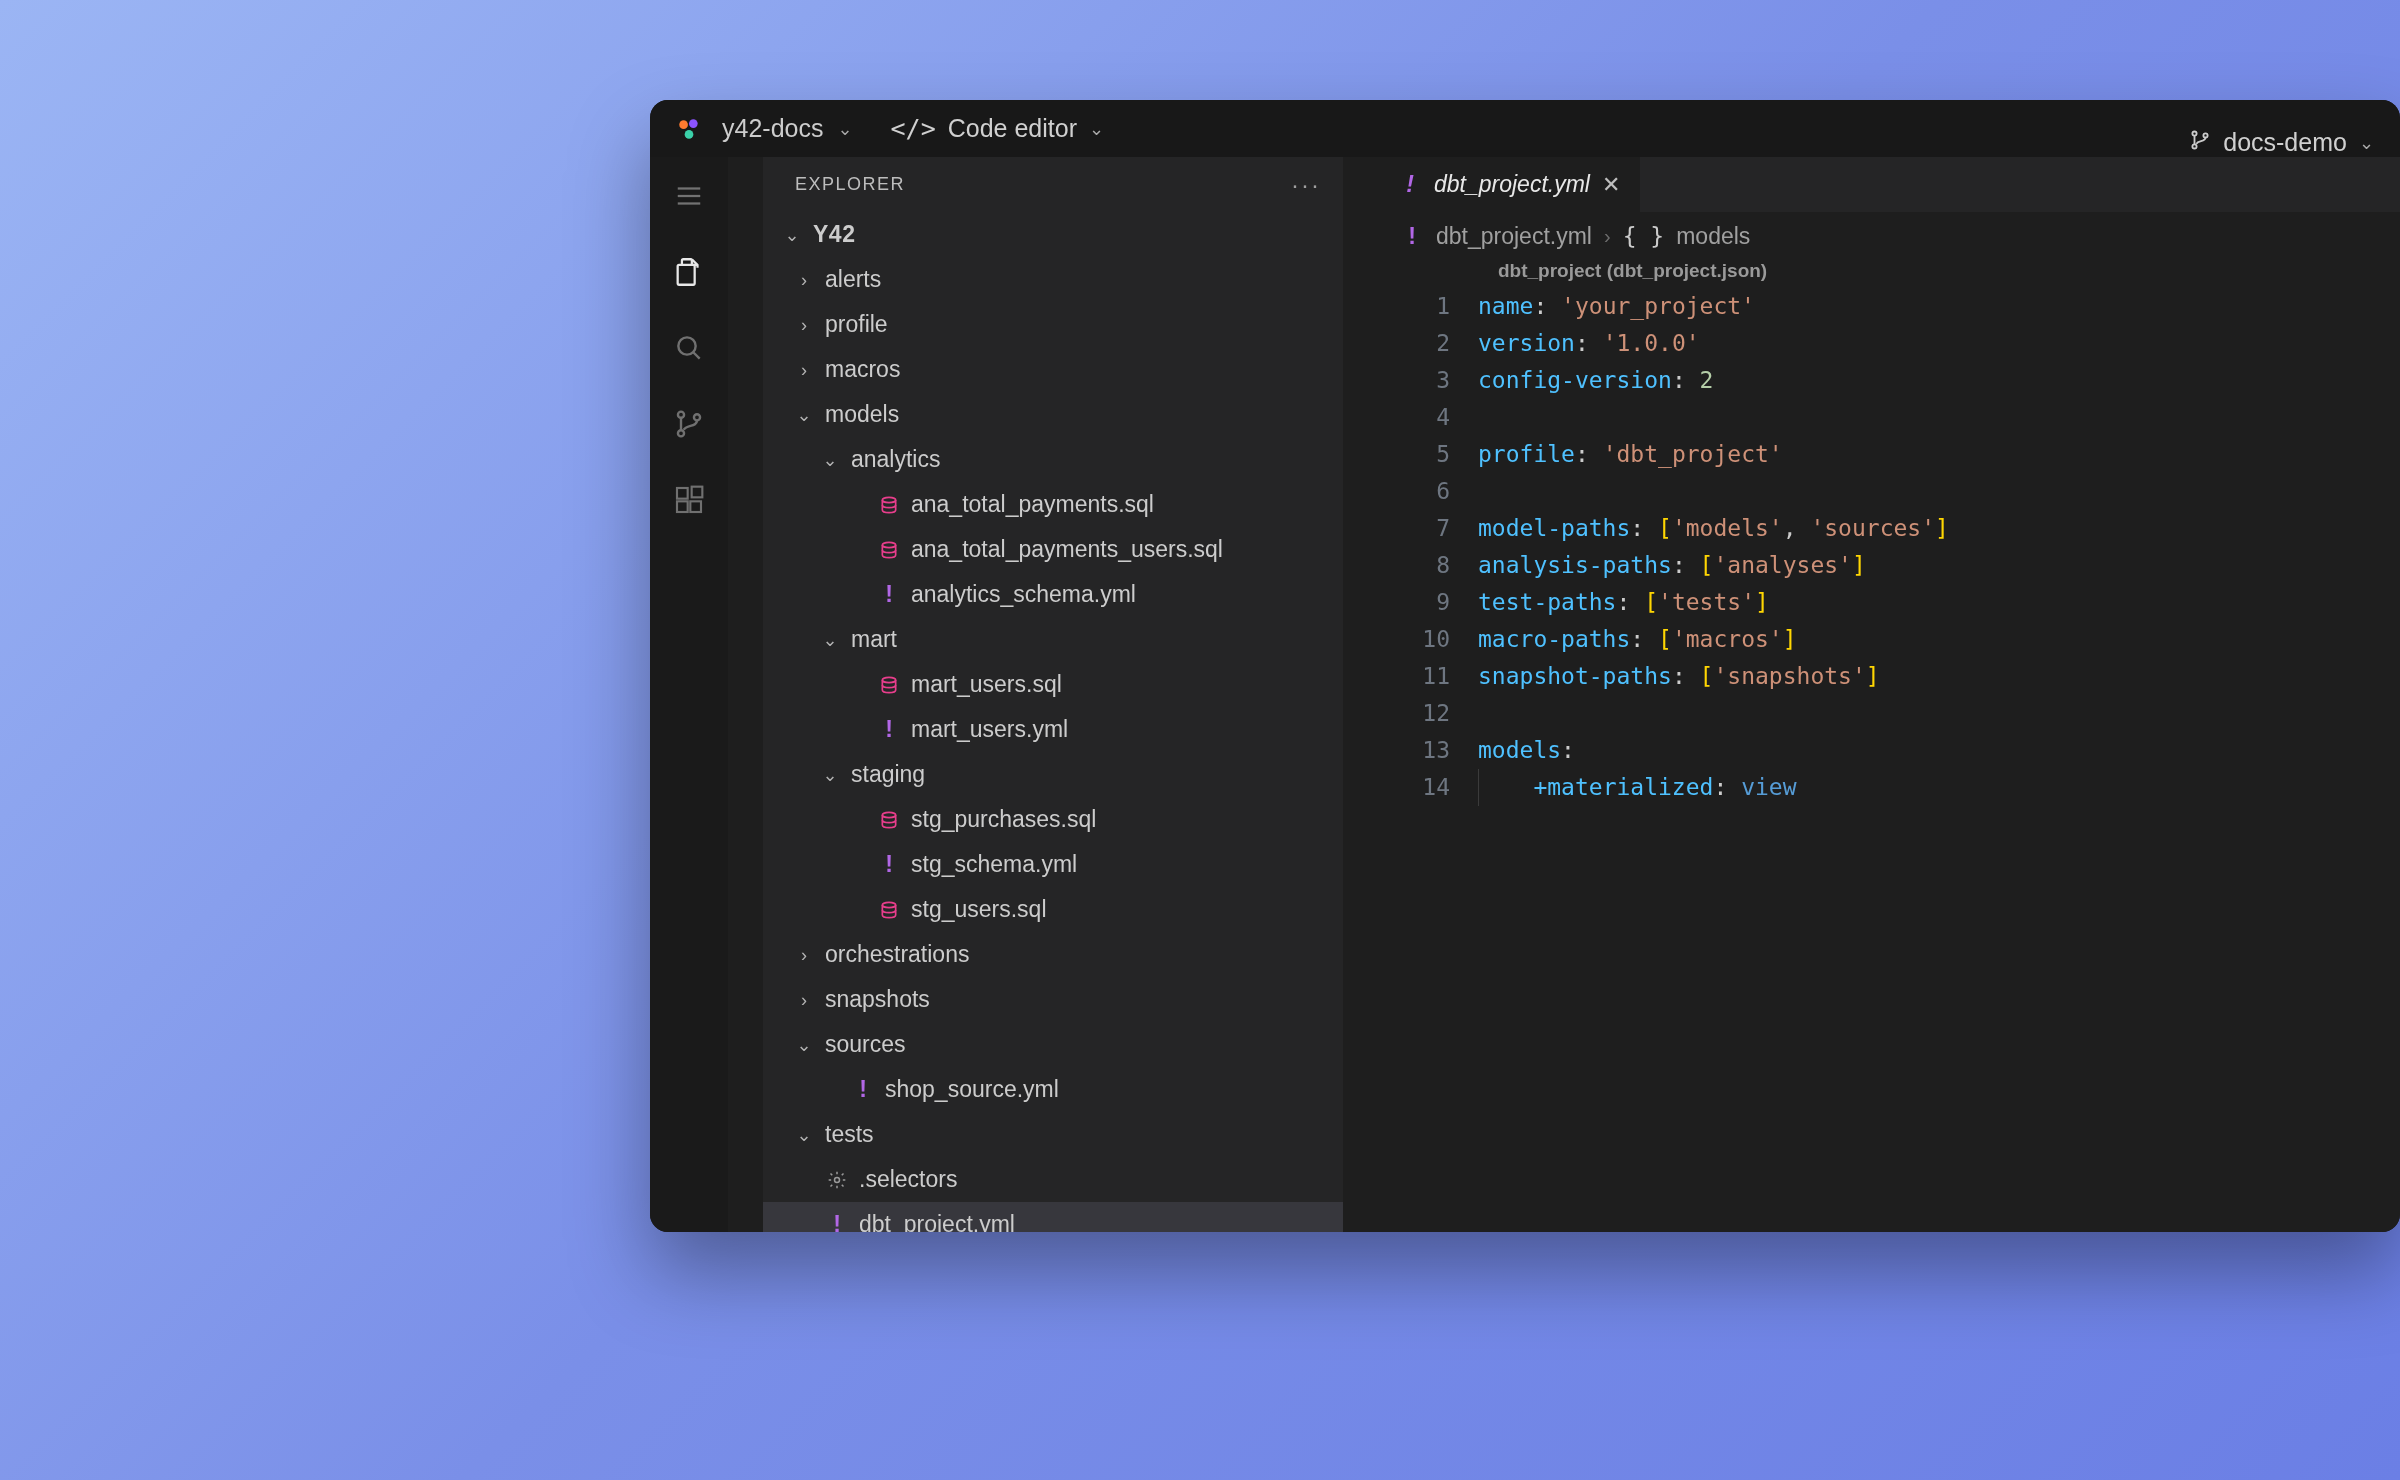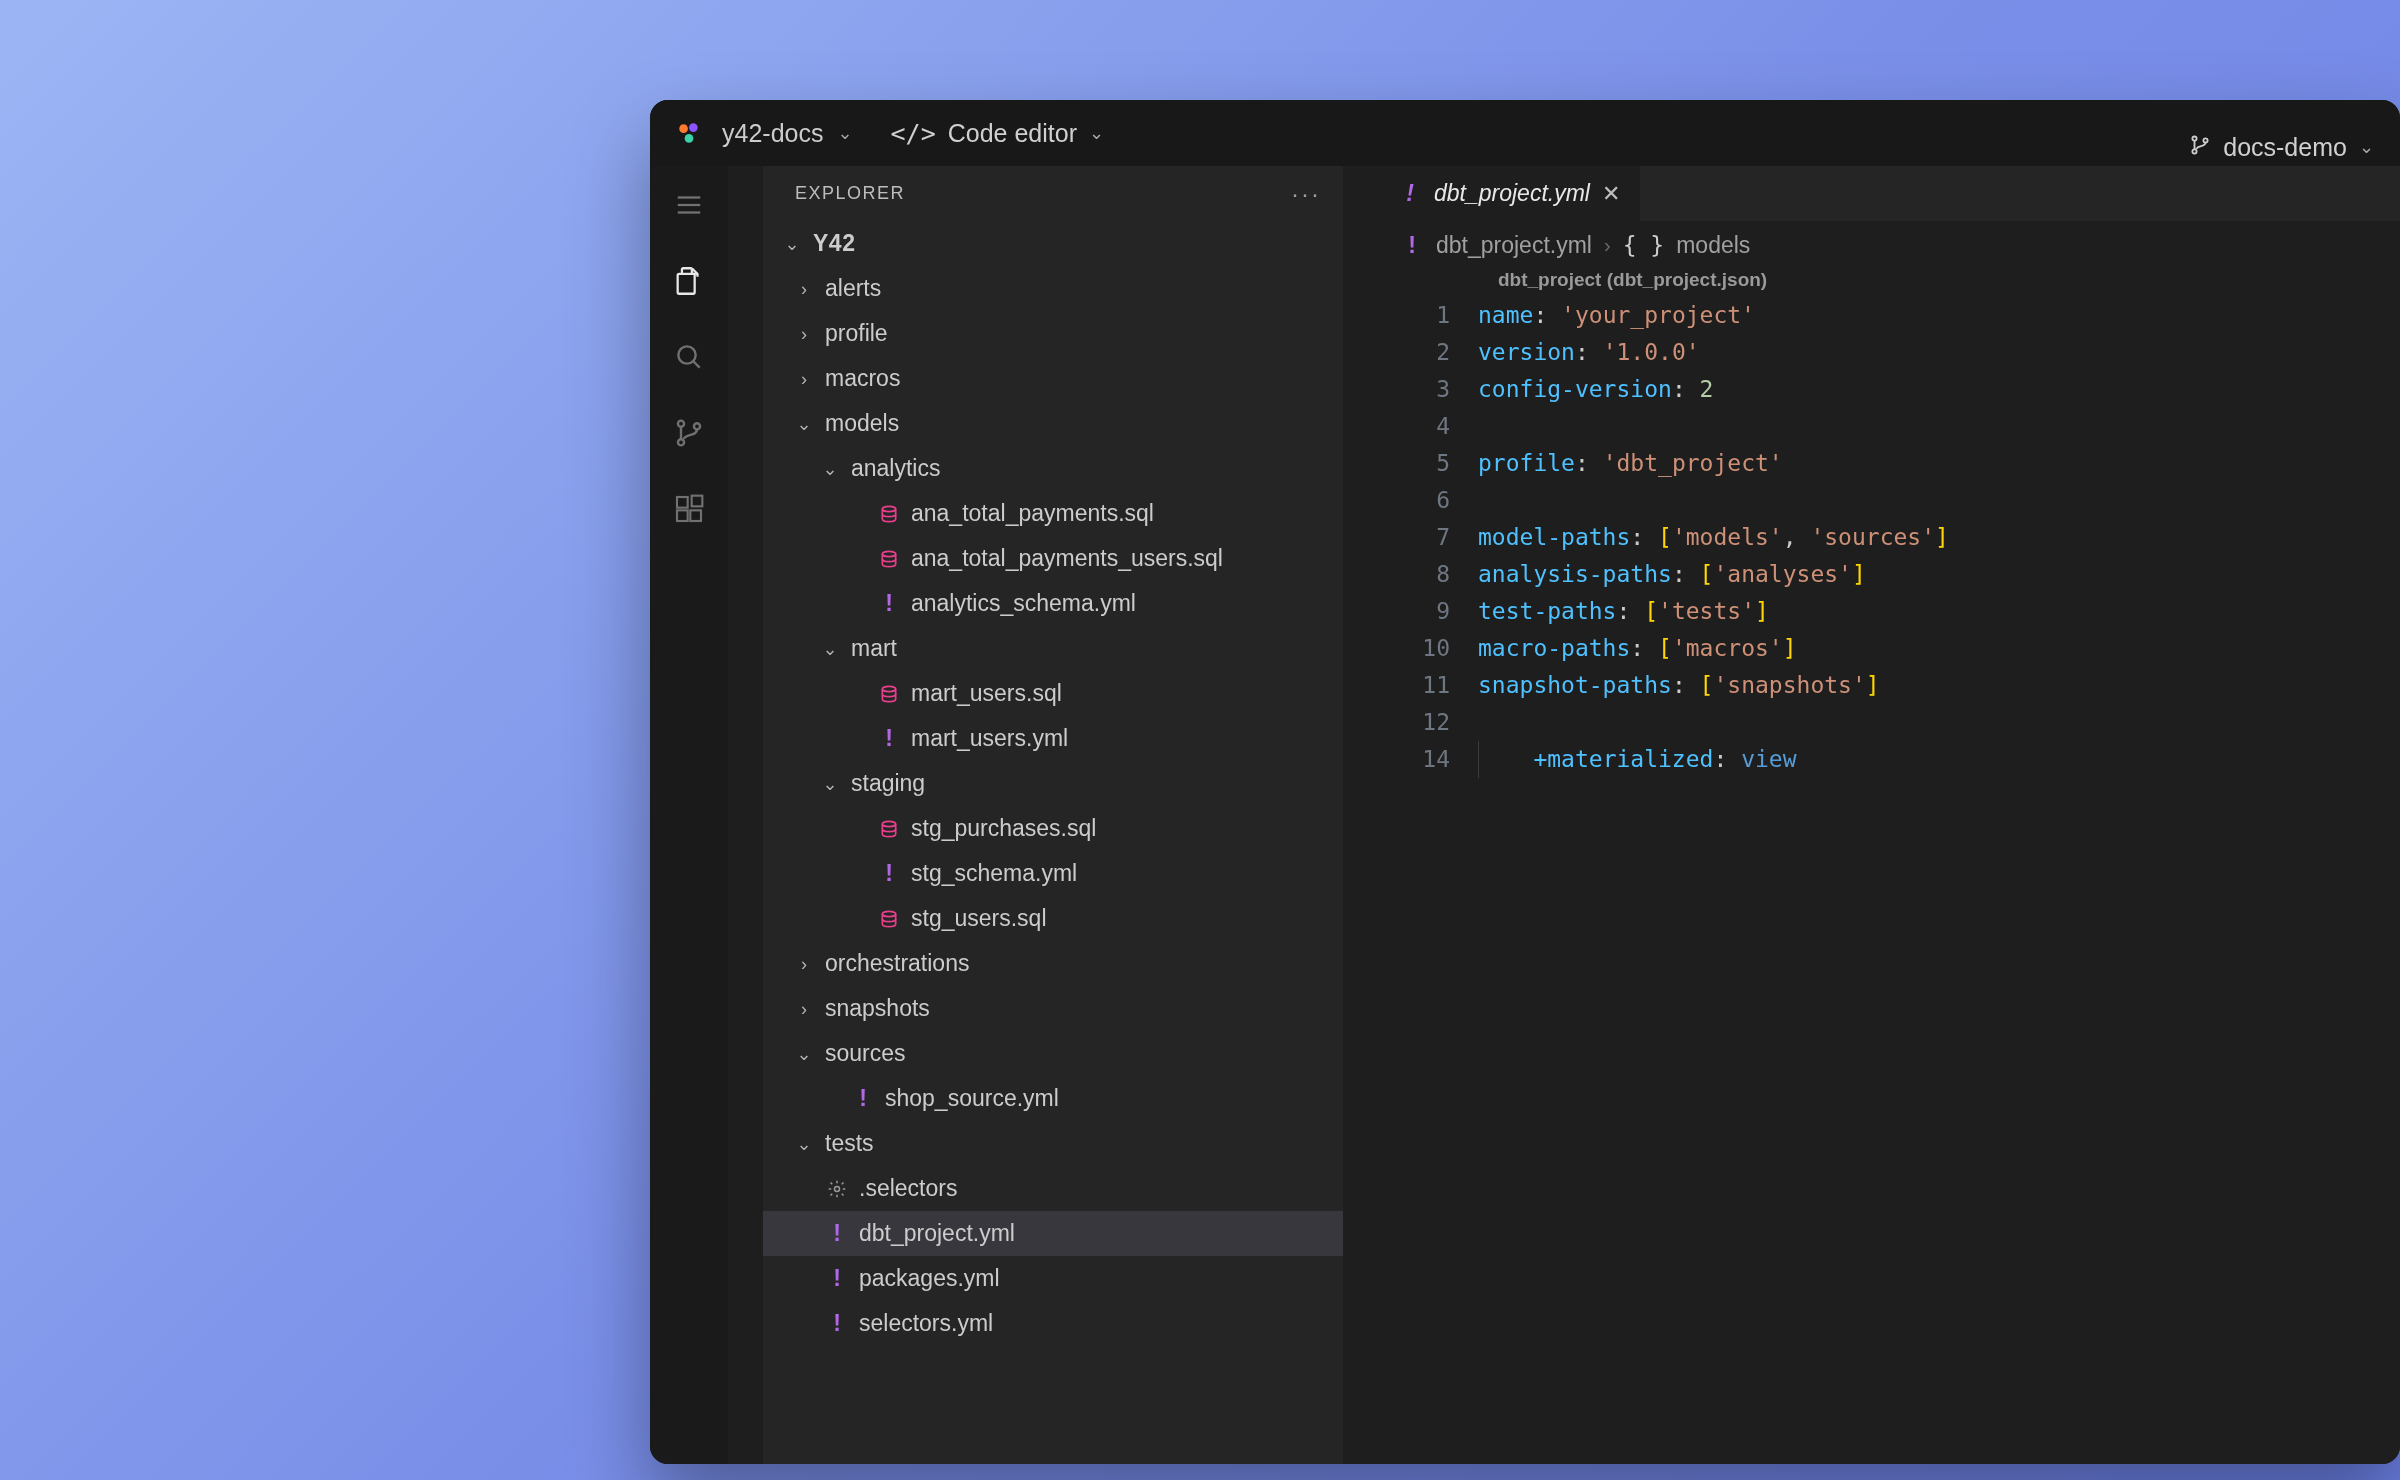--- a/index.html
+++ b/index.html
@@ -13,7 +13,7 @@
   top: 100px;
   left: 650px;
   width: 1750px;
-  height: 1364px;
+  height: 1132px;
   background: #1E1E1E;
   border-radius: 18px;
   overflow: hidden;

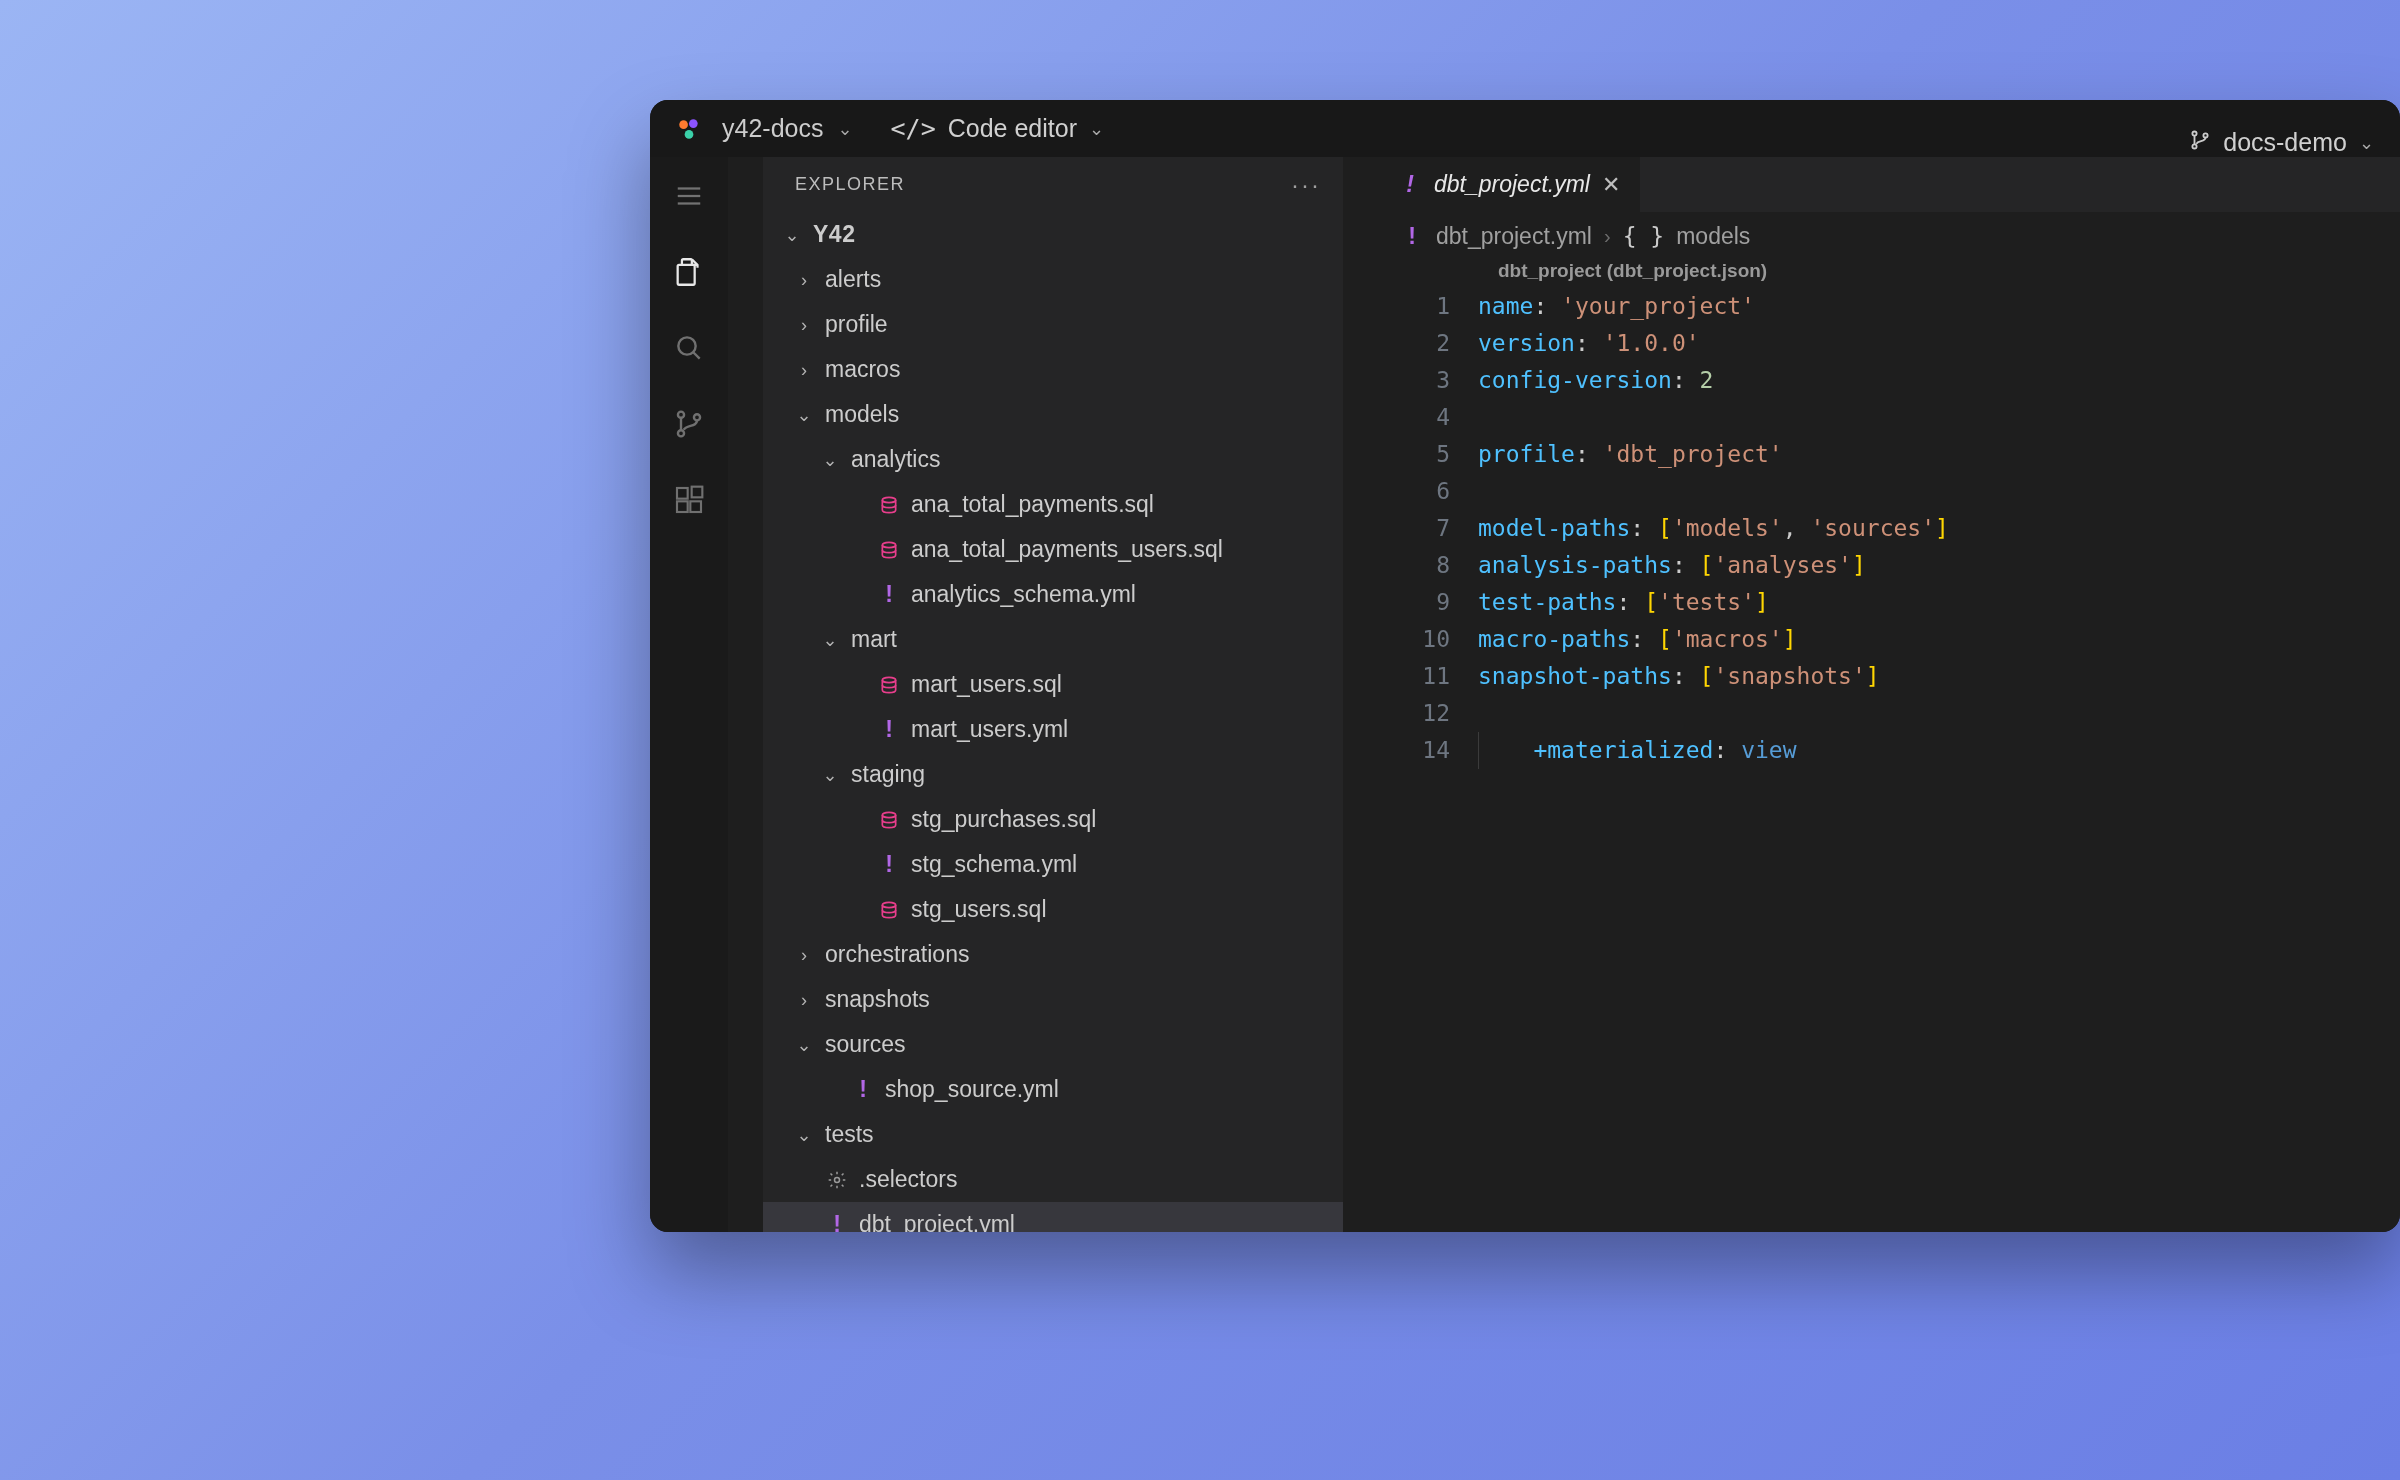--- a/index.html
+++ b/index.html
@@ -465,6 +465,10 @@
             <span class="code-content"></span>
           </div>
           <div class="code-line">
+            <span class="gutter">13</span>
+            <span class="code-content"><span class="tk-key">models</span><span class="tk-punc">:</span></span>
+          </div>
+          <div class="code-line">
             <span class="gutter">14</span>
             <span class="code-content"><span class="indent-guide"></span>    <span class="tk-key">+materialized</span><span class="tk-punc">:</span> <span class="tk-const">view</span></span>
           </div>

